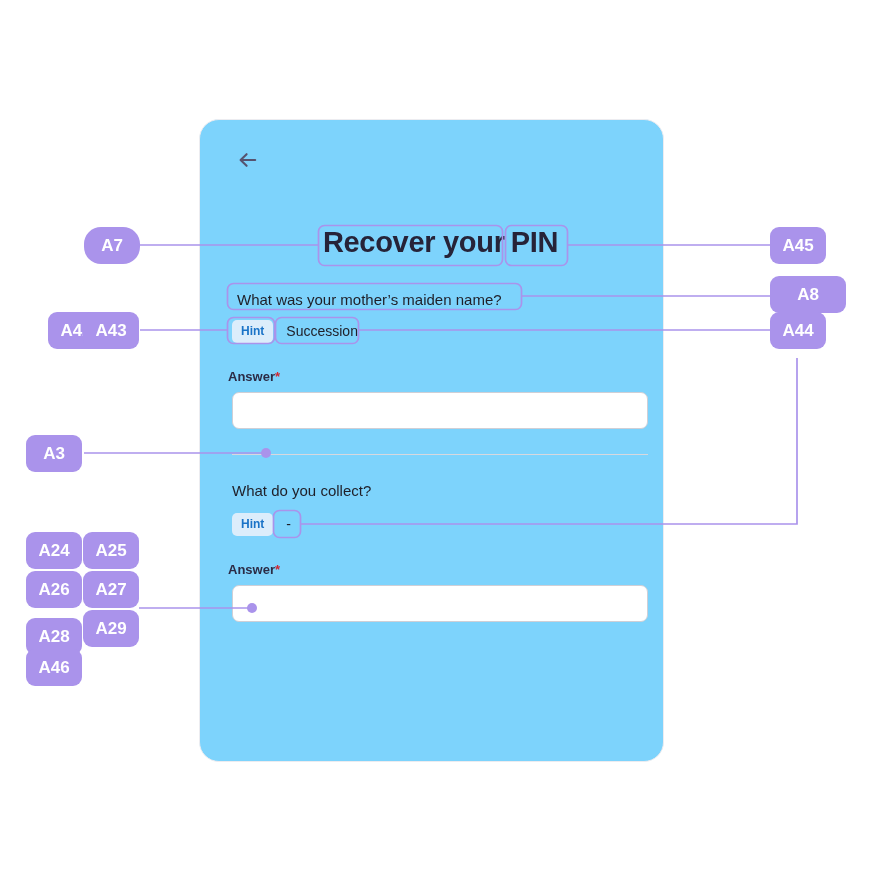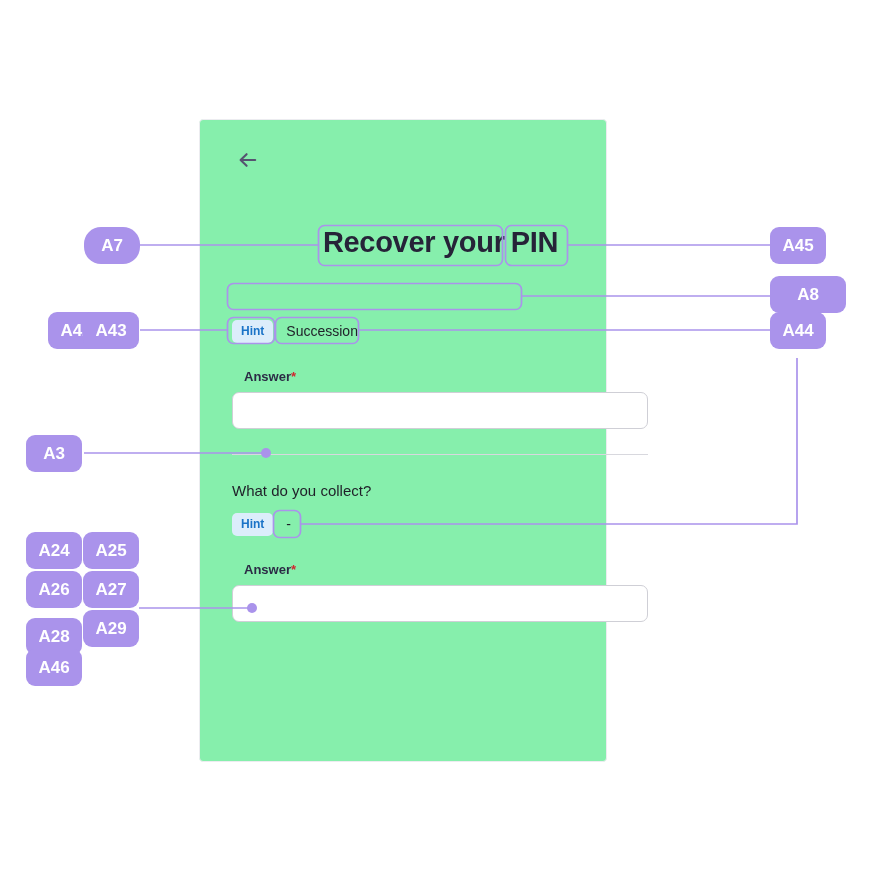--- a/index.html
+++ b/index.html
@@ -29,10 +29,10 @@
   #card {
     position: absolute;
     left: 199px; top: 119px;
-    width: 408px; height: 643px;
-    background: #86efac;
+    width: 465px; height: 643px;
+    background: #7dd3fc;
     border: 1px solid #ececf0;
-    border-radius: 4px;
+    border-radius: 20px;
     z-index: 2;
   }
 

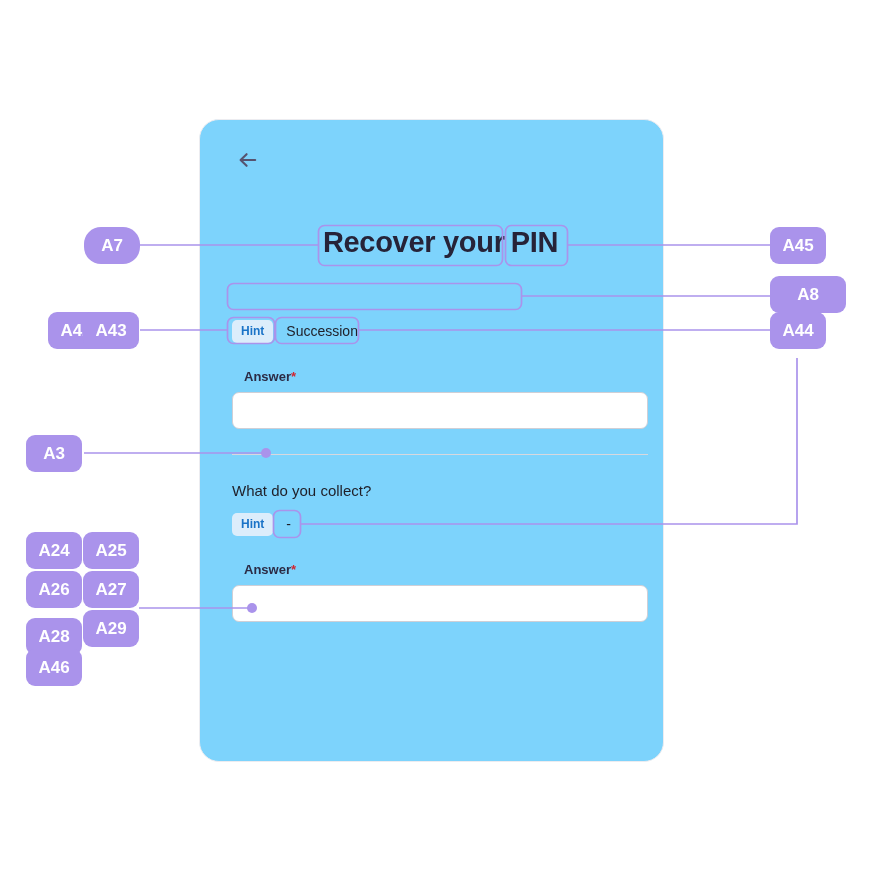--- a/index.html
+++ b/index.html
@@ -188,6 +188,7 @@
       <span class="seg">Recover your</span><span class="seg">PIN</span>
     </div>
 
+    <div class="q-text" id="q1">What was your mother’s maiden name?</div>
 
     <div class="hint-row" id="hint-row-1">
       <span class="hint-badge">Hint</span>

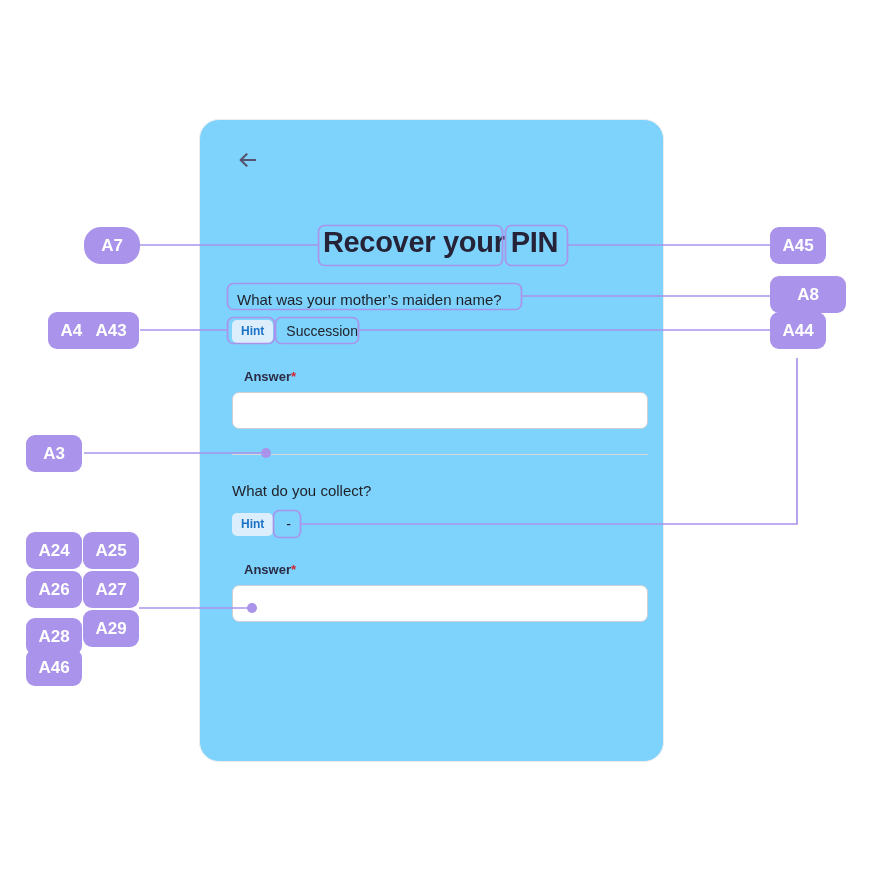--- a/index.html
+++ b/index.html
@@ -100,7 +100,7 @@
 
   .answer-label {
     position: absolute;
-    left: 44px;
+    left: 28px;
     font-size: 13px;
     font-weight: bold;
     color: #2b2b45;

